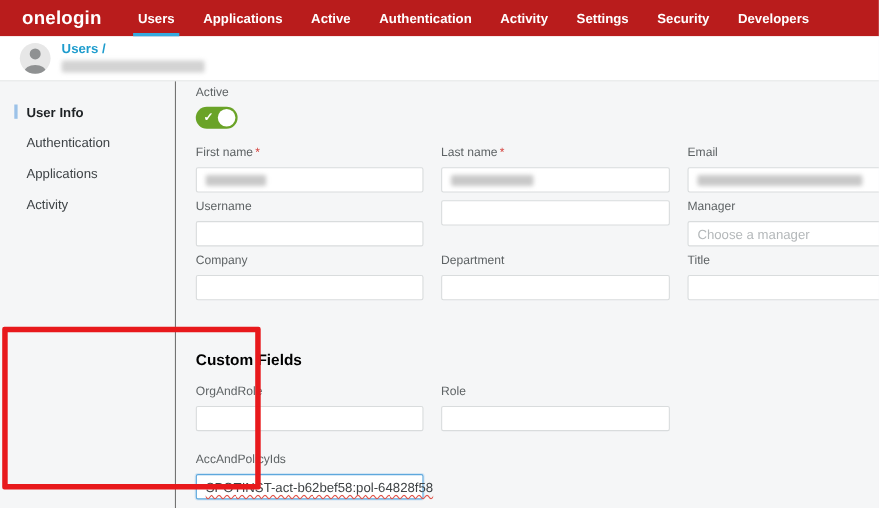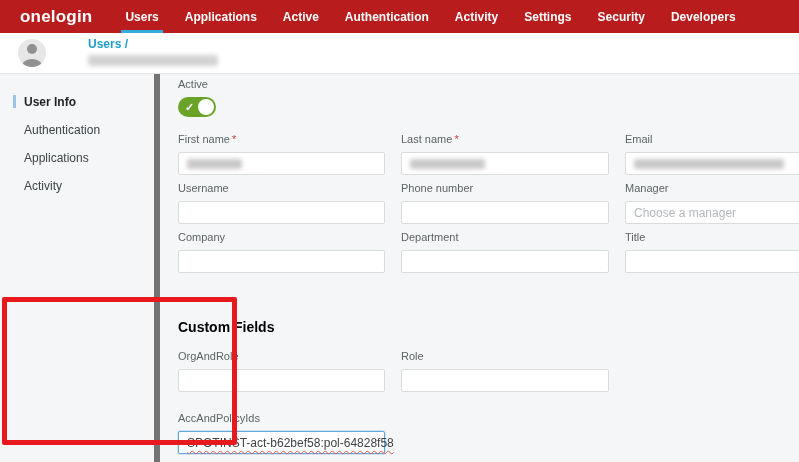--- a/index.html
+++ b/index.html
@@ -26,7 +26,7 @@
   
   .header {
     height:41px; background:#fff; border-bottom:1px solid #e3e5e6;
-    display:flex; align-items:center; padding-left:18px;gap:32px;
+    display:flex; align-items:center; padding-left:18px;
   }
   .avatar { width:28px; height:28px; border-radius:50%; background:#e7e7e7; position:relative; overflow:hidden; flex:0 0 auto; }
   .avatar .head { position:absolute; top:5px; left:50%; transform:translateX(-50%); width:10px; height:10px; border-radius:50%; background:#8f9192; }

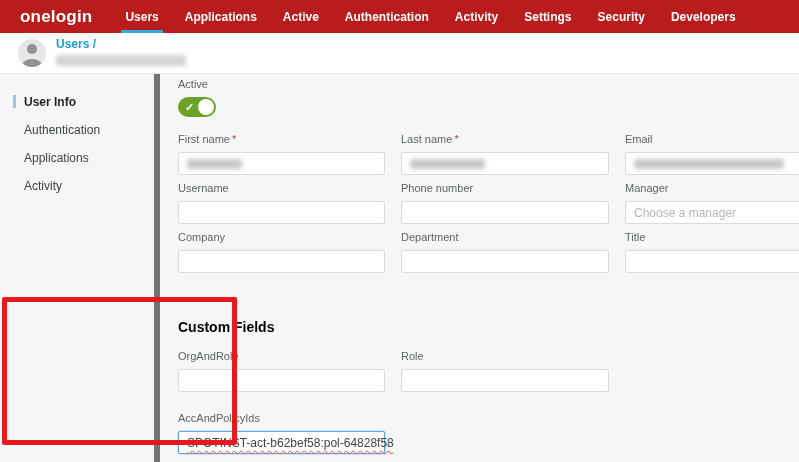--- a/index.html
+++ b/index.html
@@ -37,7 +37,7 @@
   .crumb-name { width:130px; height:11px; margin-top:4px; background:#d3d3d3; }
   
   .content { display:flex; height:388px; position:relative; }
-  .sidebar { width:160px; border-right:6px solid #737373; padding-top:14px; flex:0 0 auto; }
+  .sidebar { width:160px; border-right:1px solid #737373; padding-top:14px; flex:0 0 auto; }
   .side-item { position:relative; padding:7px 10px 7px 24px; font-size:12px; color:#3e4346; cursor:pointer; }
   .side-item.active { font-weight:bold; color:#1f2326; }
   .side-item.active::before { content:''; position:absolute; left:13px; top:7px; height:13px; width:3px; background:#9cc2e8; }

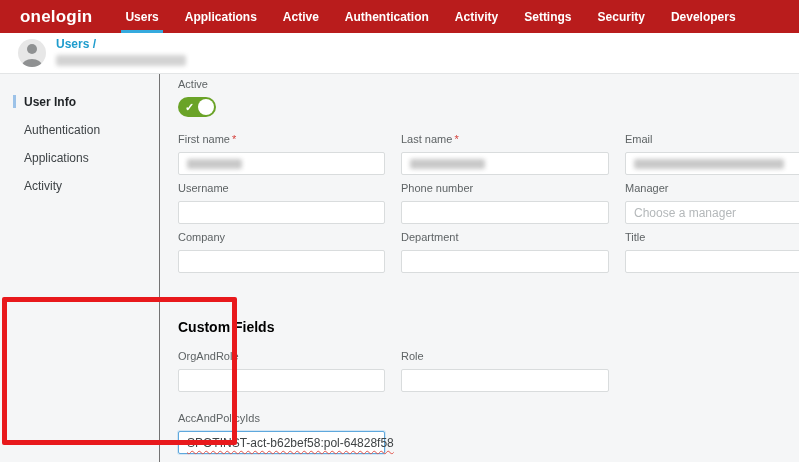--- a/index.html
+++ b/index.html
@@ -142,7 +142,6 @@
         <input class="input" value="" style="">
       </div>
       <div>
-        <label class="field-label">Phone number</label>
         <input class="input" value="" style="">
       </div>
       <div>

